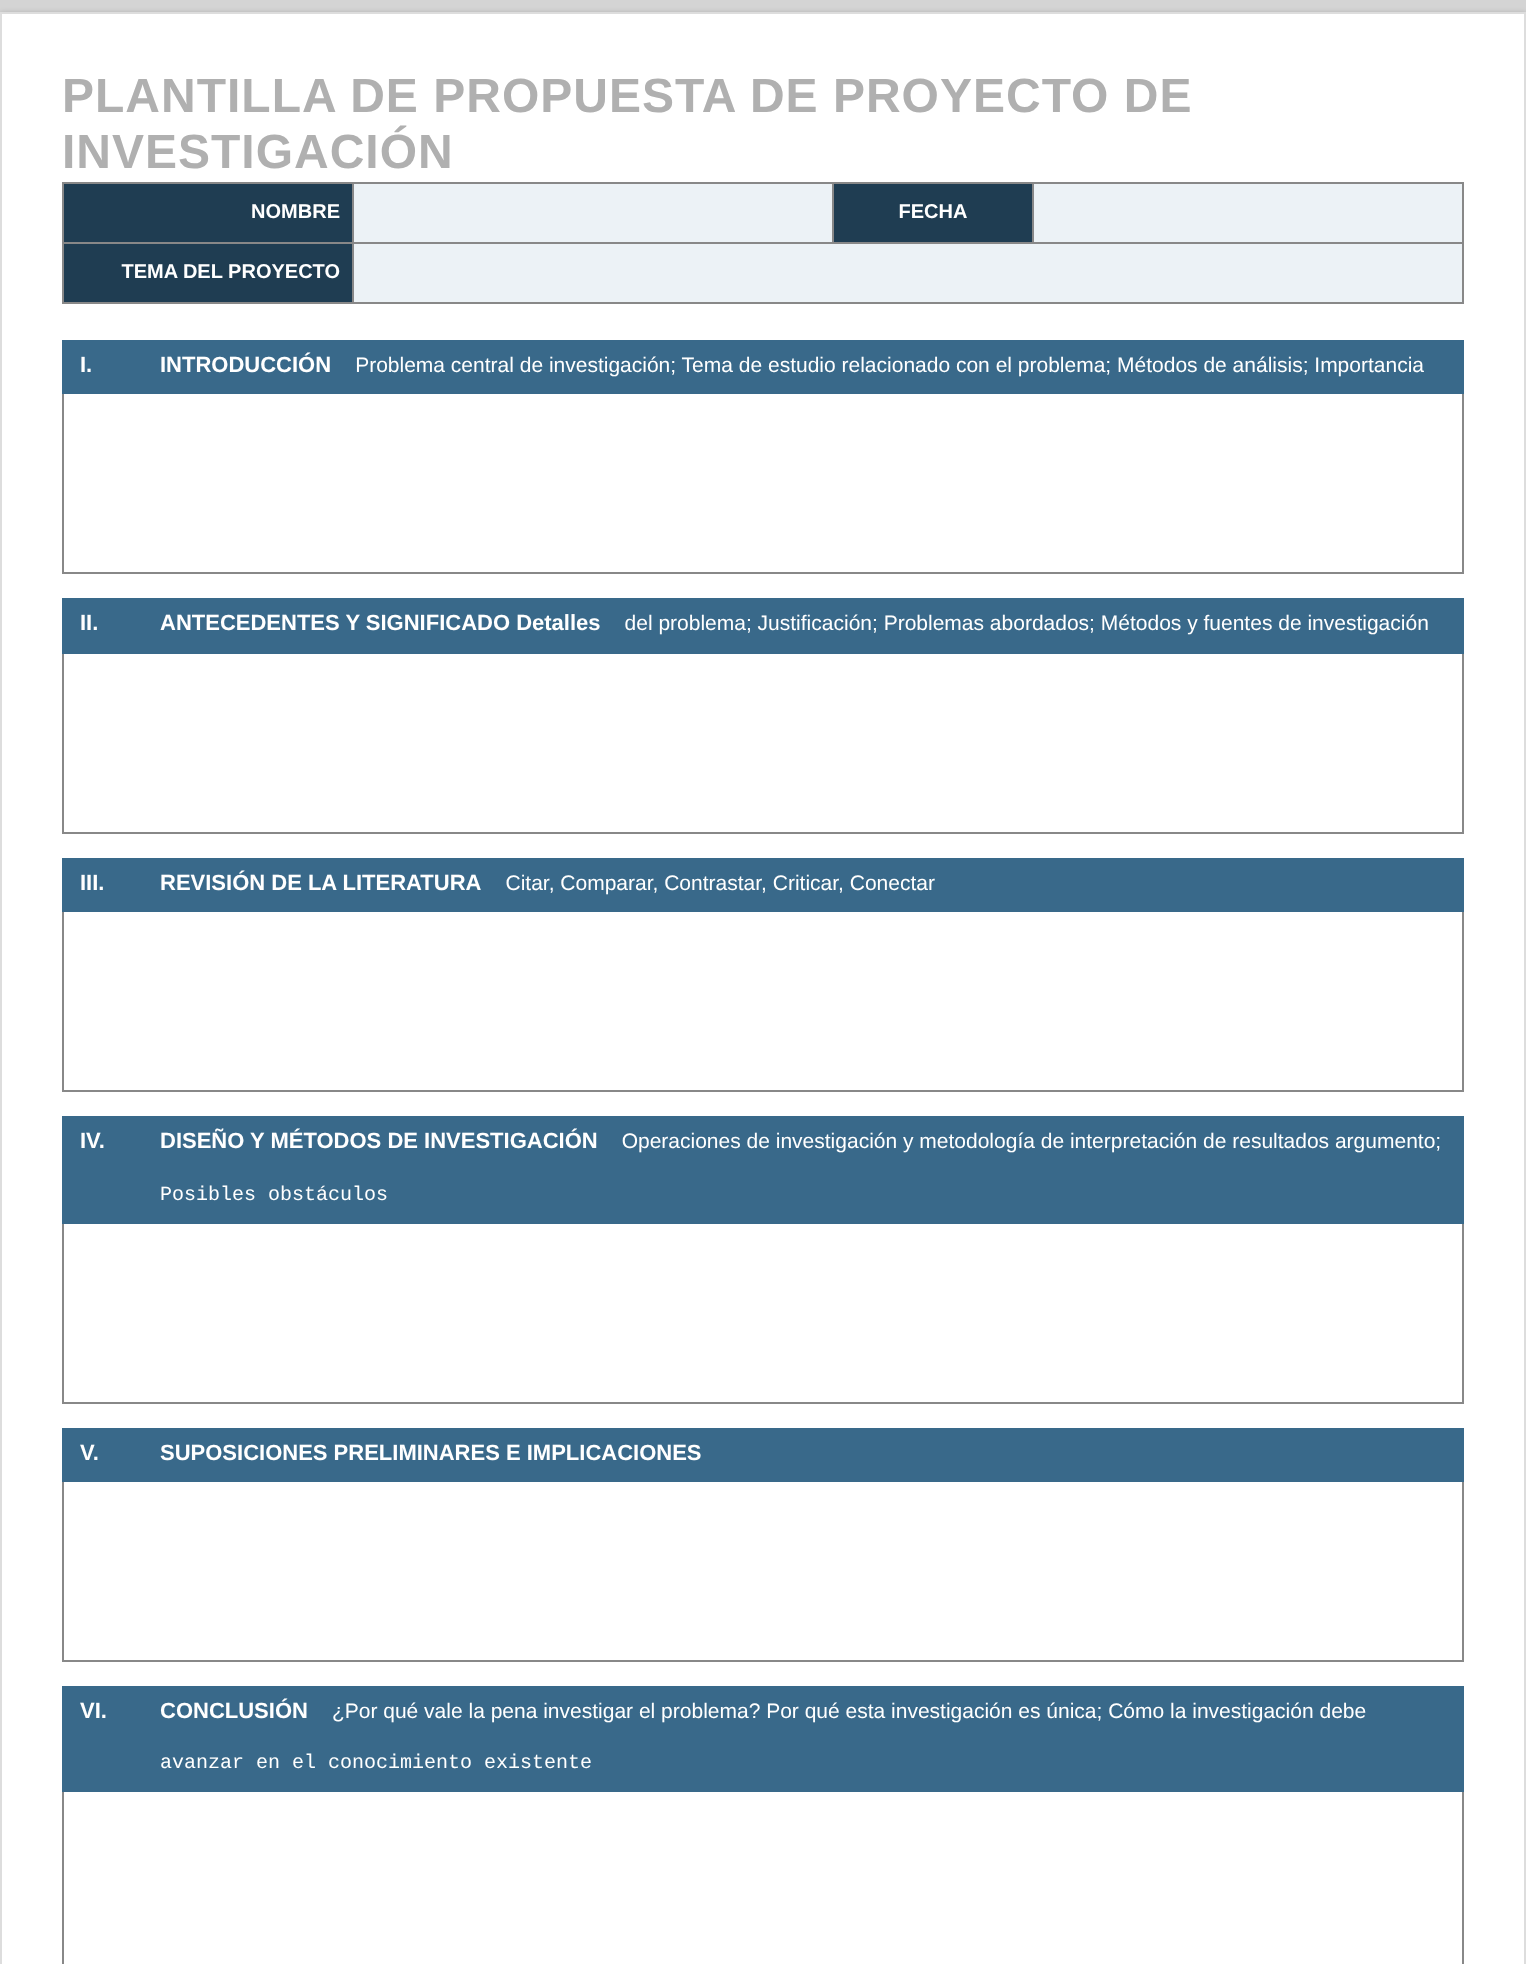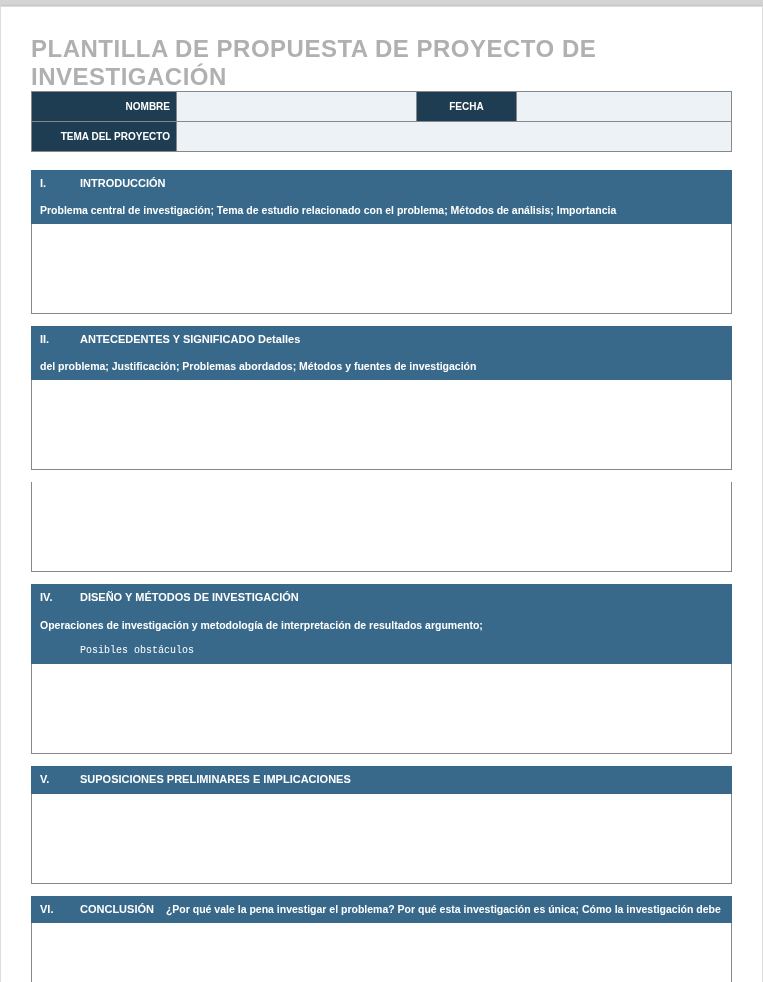--- a/index.html
+++ b/index.html
@@ -80,7 +80,7 @@
     flex-shrink: 0;
   }
   .section-header .hint {
-    font-weight: bold;
+    font-weight: normal;
     font-size: 10.5px;
   }
   .section-header.wrapped {

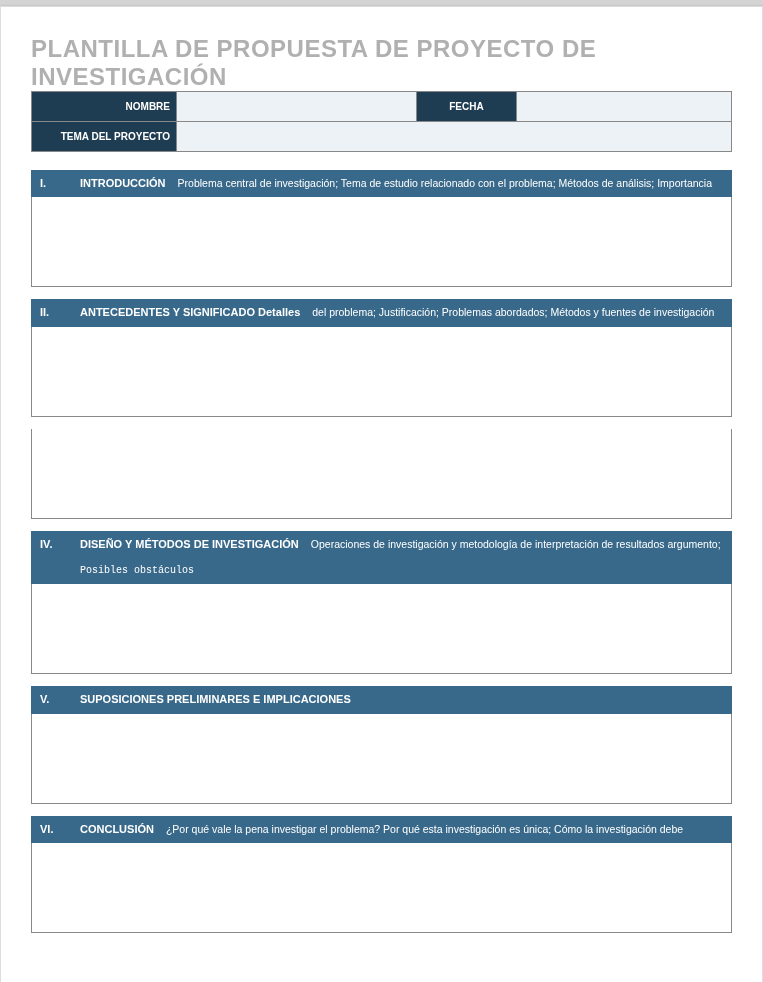--- a/index.html
+++ b/index.html
@@ -140,6 +140,11 @@
   </div>
 
   <div class="section">
+    <div class="section-header">
+      <span class="roman">III.</span>
+      <span class="heading">REVISIÓN DE LA LITERATURA</span>
+      <span class="hint">Citar, Comparar, Contrastar, Criticar, Conectar</span>
+    </div>
     <div class="section-body"></div>
   </div>
 

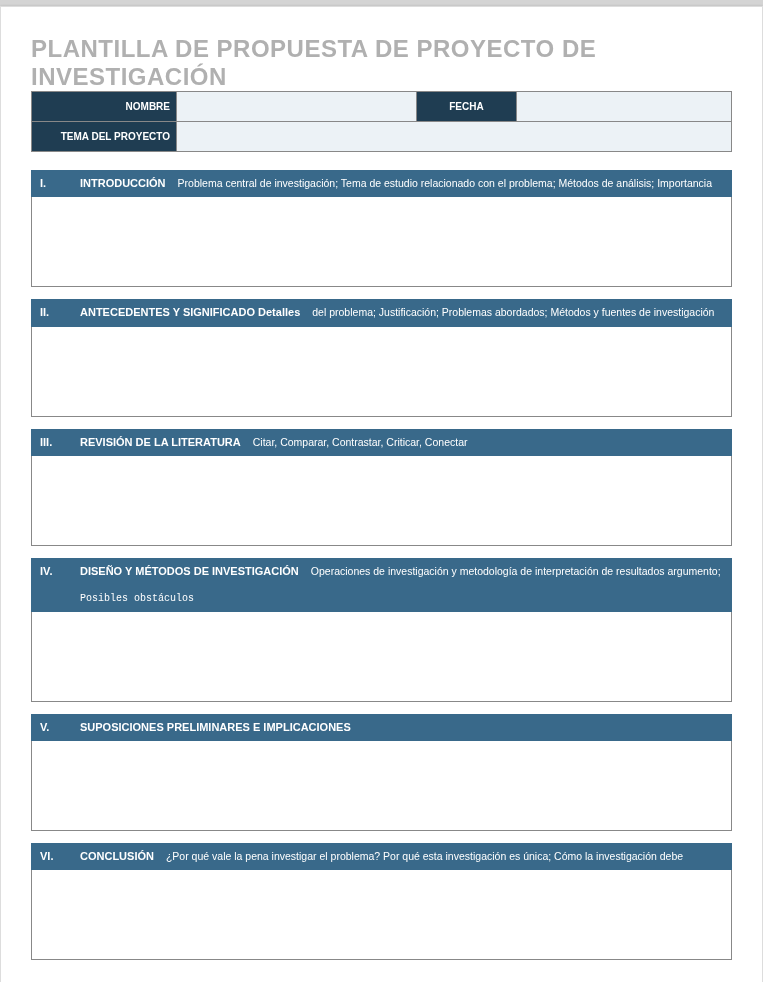--- a/index.html
+++ b/index.html
@@ -171,6 +171,7 @@
       <span class="roman">VI.</span>
       <span class="heading">CONCLUSIÓN</span>
       <span class="hint">¿Por qué vale la pena investigar el problema? Por qué esta investigación es única; Cómo la investigación debe</span>
+      <span class="hint-cont">avanzar en el conocimiento existente</span>
     </div>
     <div class="section-body"></div>
   </div>

